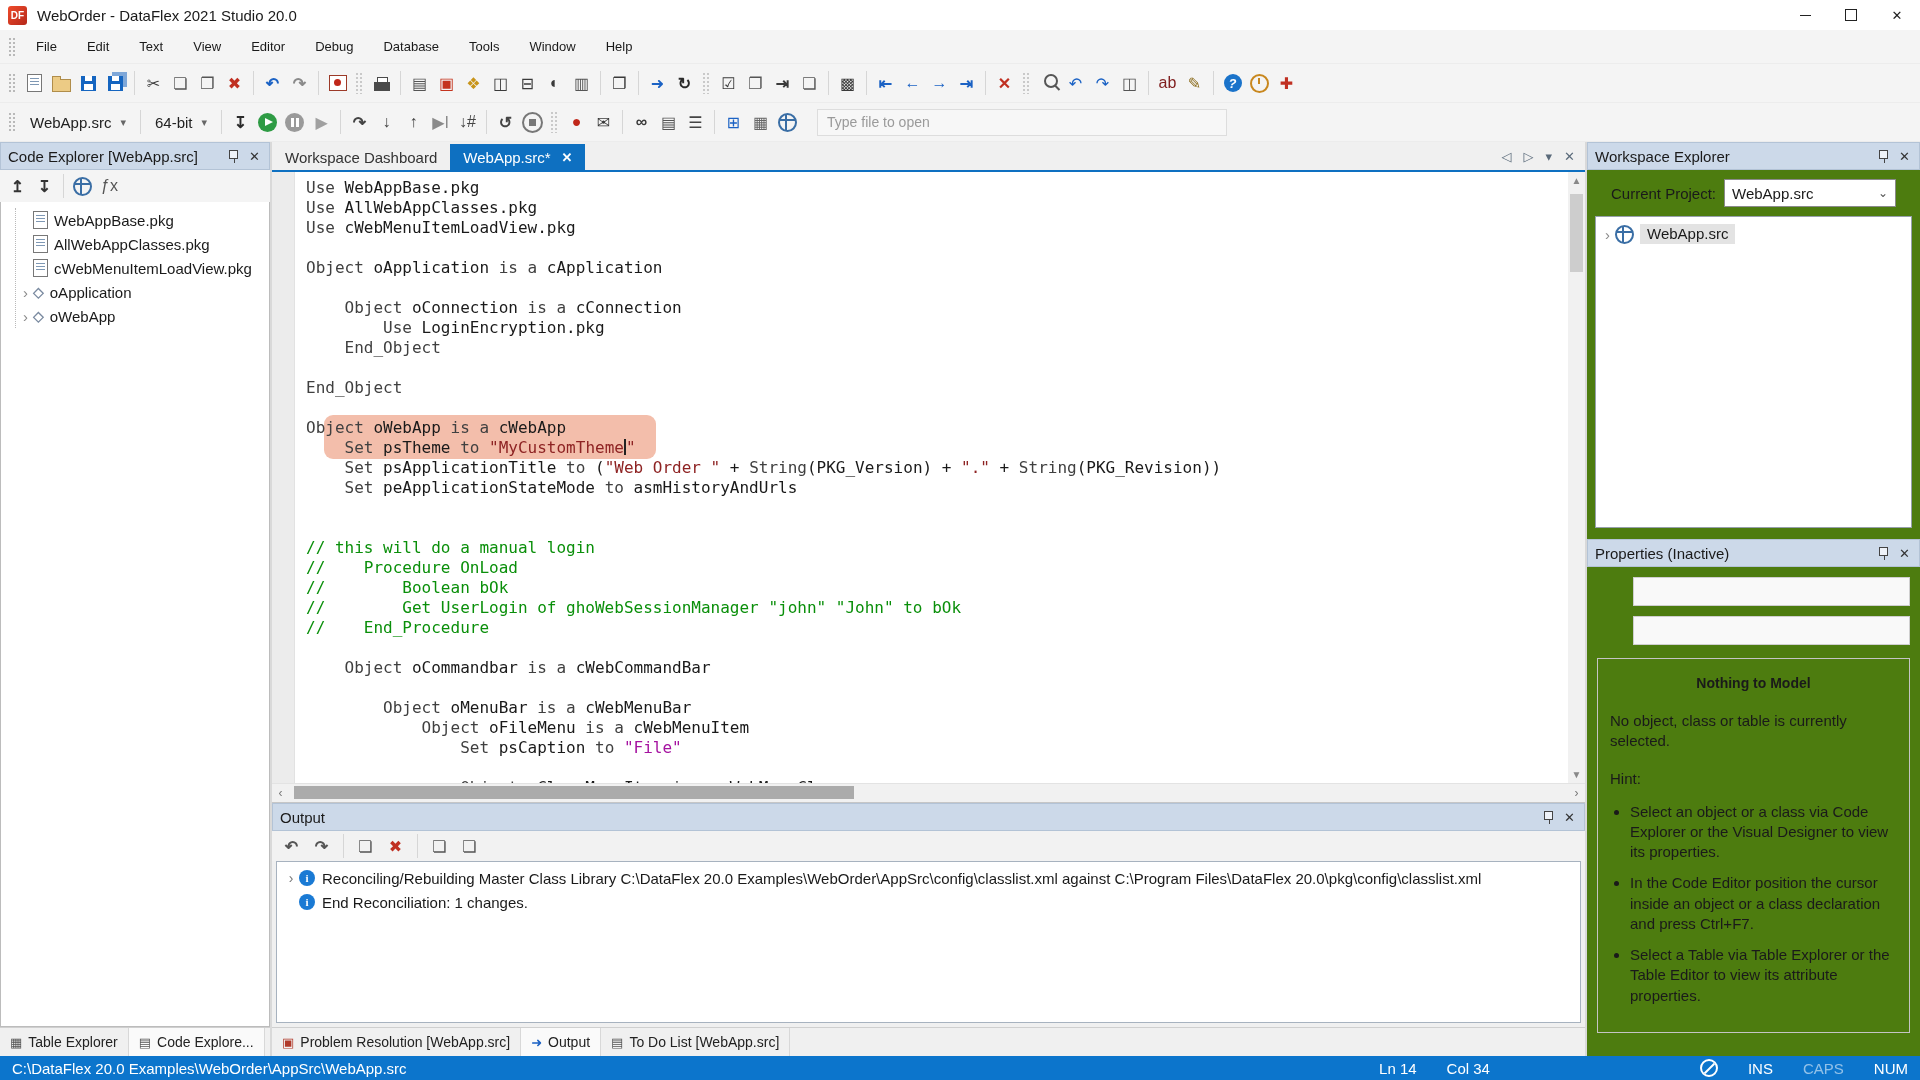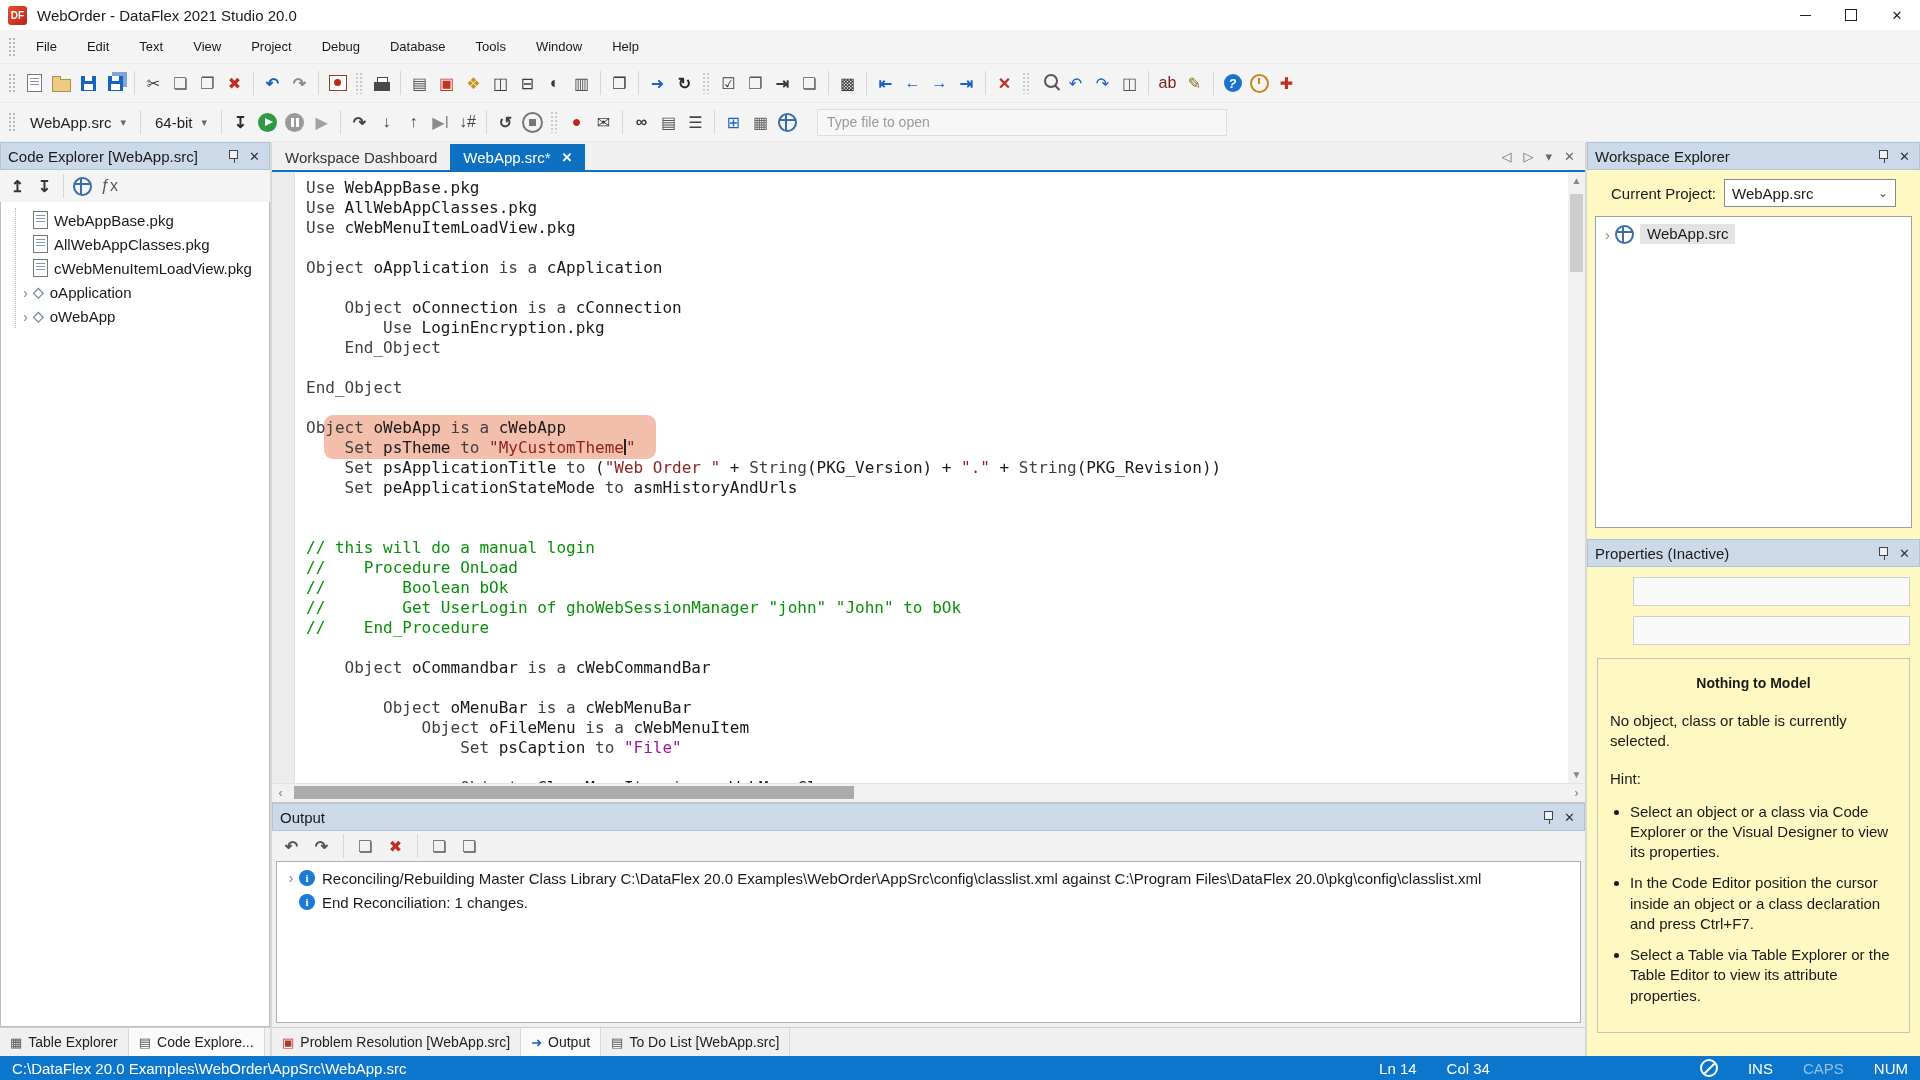--- a/index.html
+++ b/index.html
@@ -186,7 +186,7 @@
         <div class="menu-item">Edit</div>
         <div class="menu-item">Text</div>
         <div class="menu-item">View</div>
-        <div class="menu-item">Project</div>
+        <div class="menu-item">Editor</div>
         <div class="menu-item">Debug</div>
         <div class="menu-item">Database</div>
         <div class="menu-item">Tools</div>

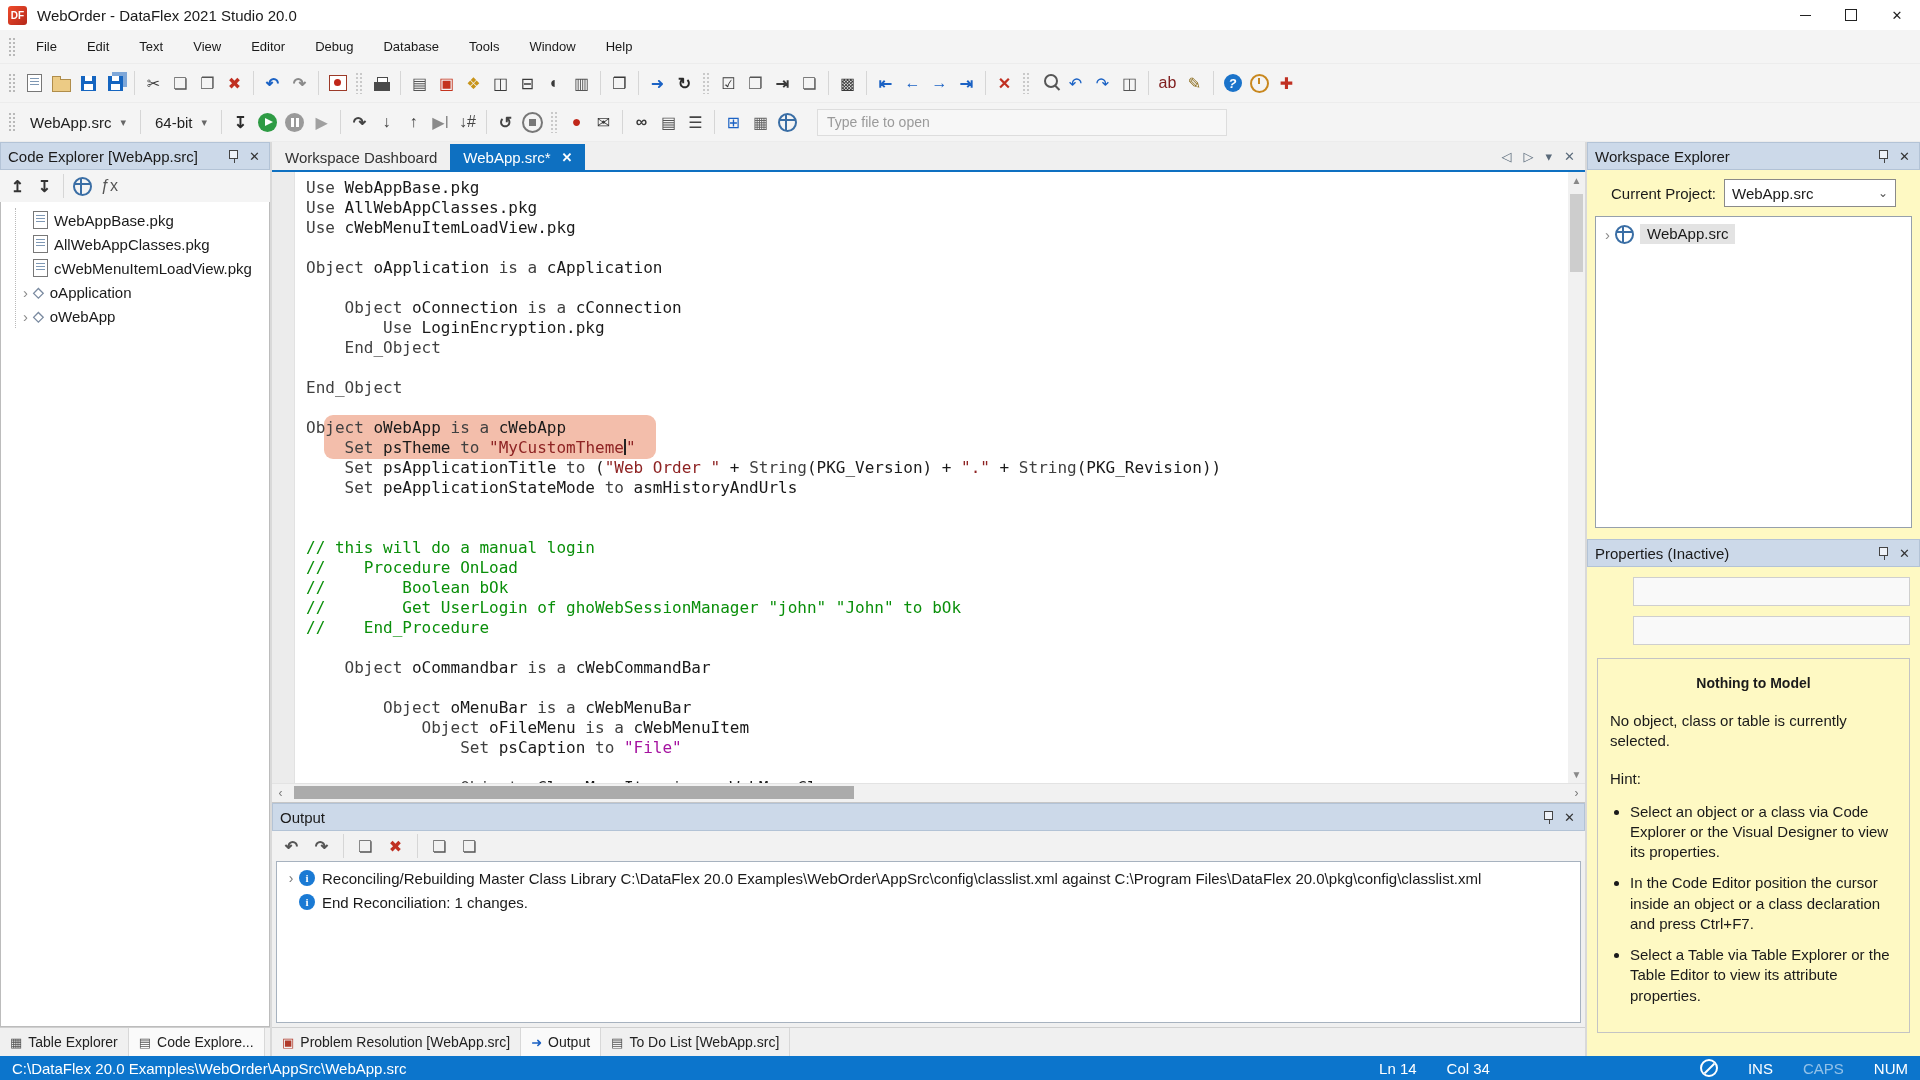--- a/index.html
+++ b/index.html
@@ -74,7 +74,7 @@
   .main{flex:1;display:flex;min-height:0;}
   .left-col{width:270px;flex:none;display:flex;flex-direction:column;background:#eab308;border-right:2px solid #d9d9d9;}
   .center-col{flex:1;min-width:0;display:flex;flex-direction:column;background:#fff;}
-  .right-col{width:333px;flex:none;display:flex;flex-direction:column;background:#fef9c3;border-left:2px solid #d9d9d9;}
+  .right-col{width:333px;flex:none;display:flex;flex-direction:column;background:#4d7c0f;border-left:2px solid #d9d9d9;}
 
   .panel-header{height:26px;flex:none;display:flex;align-items:center;background:#ccd9e9;
       border:1px solid #b3c3d6;padding:0 7px;font-size:15px;}

